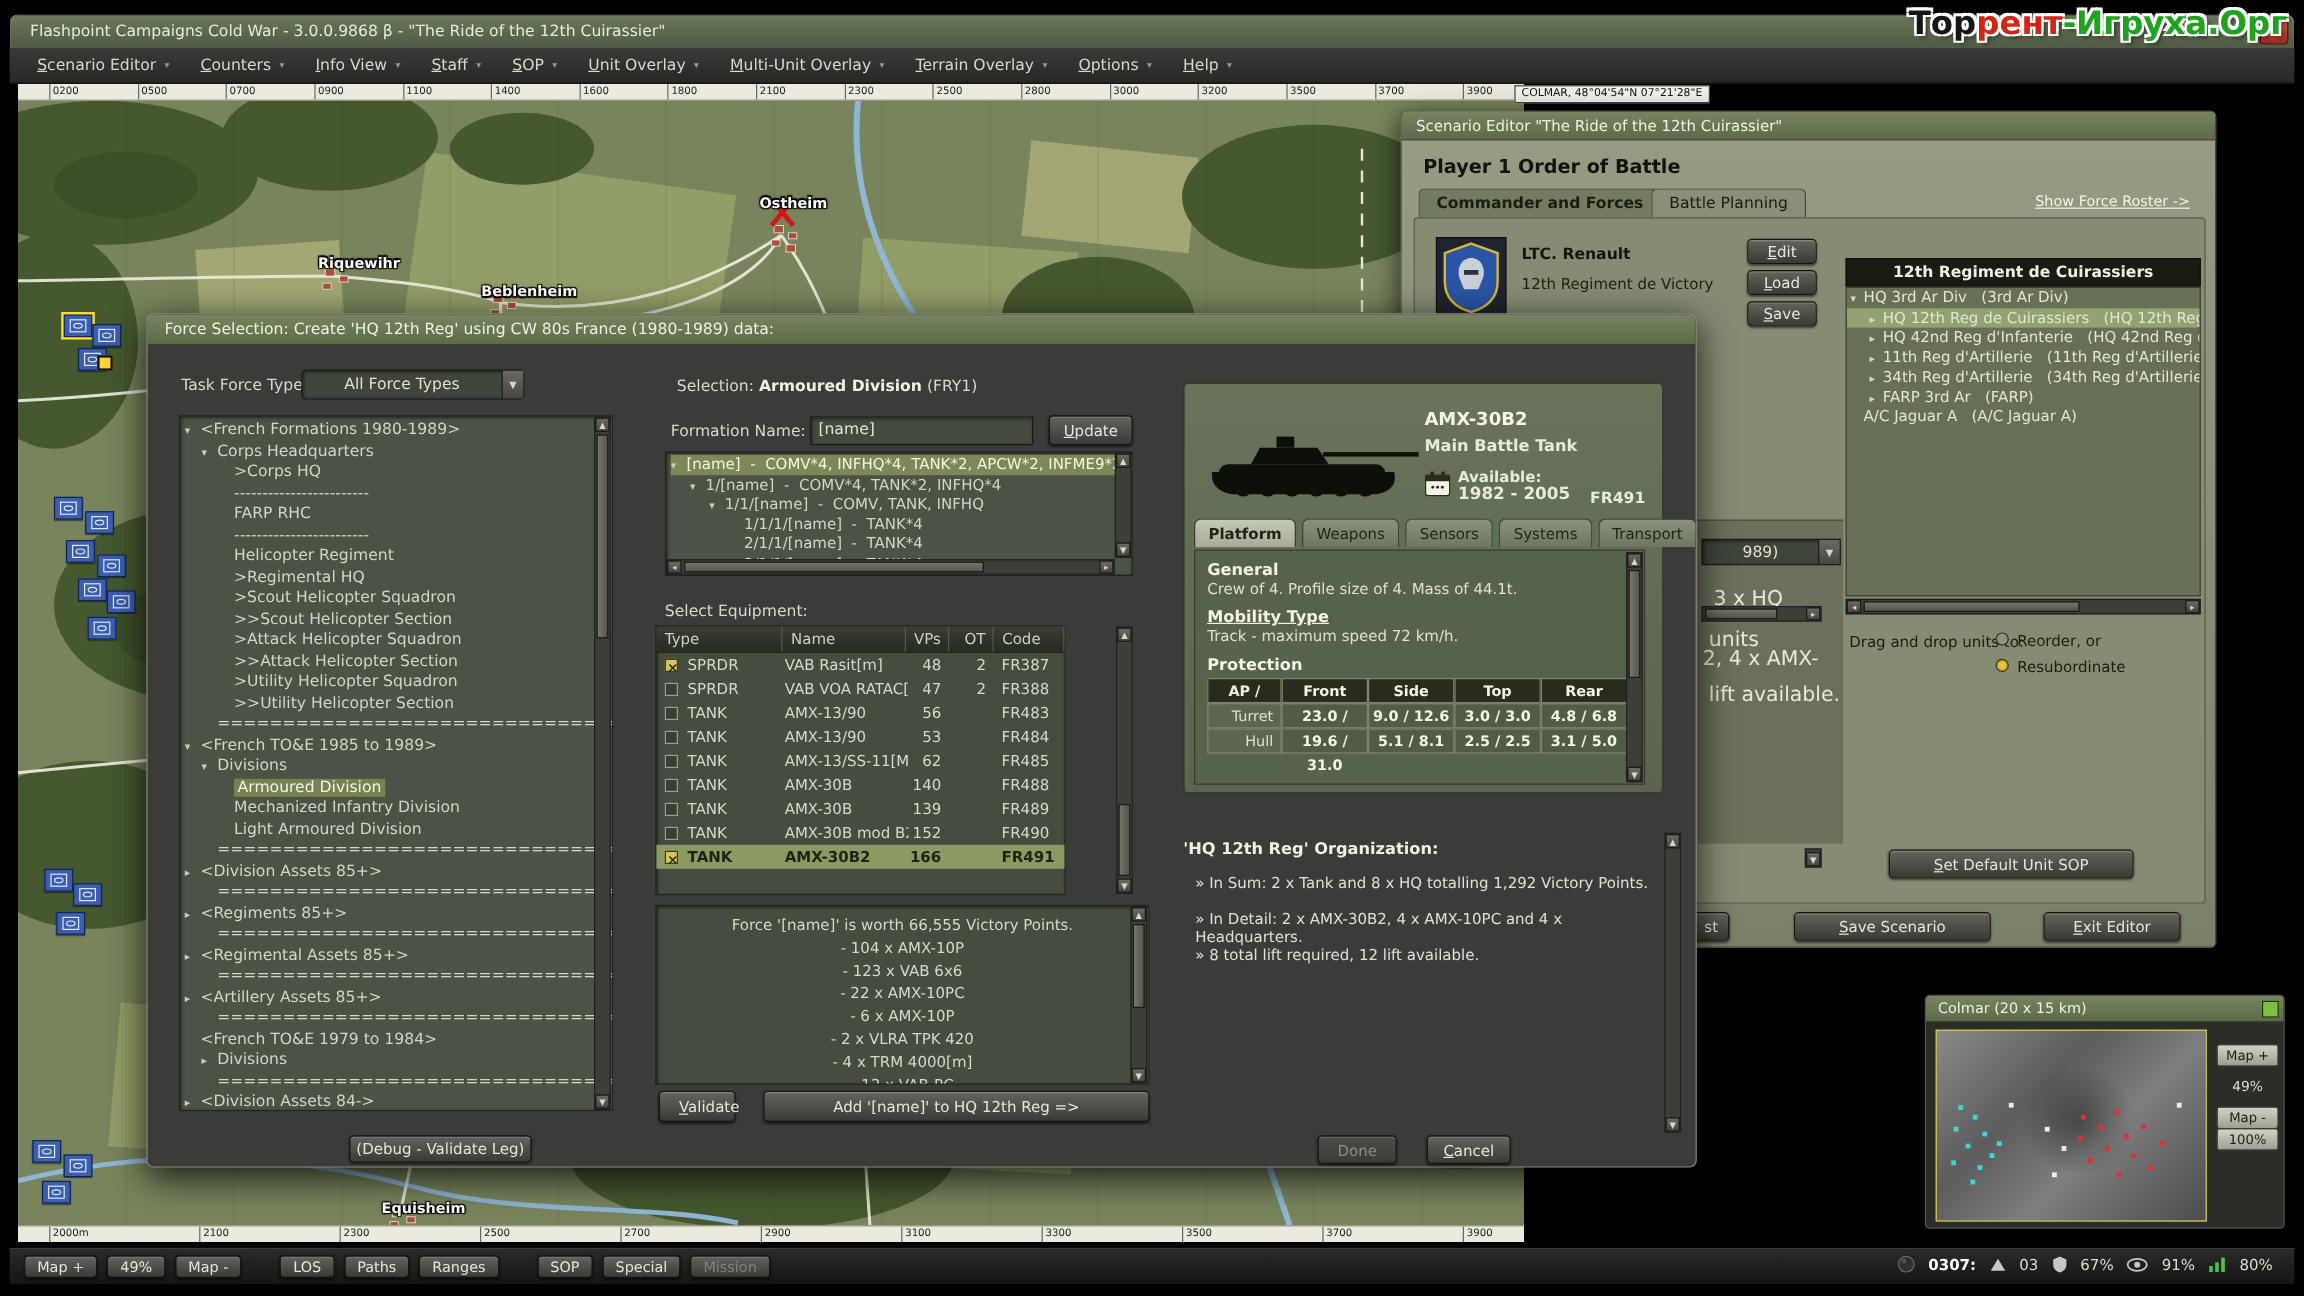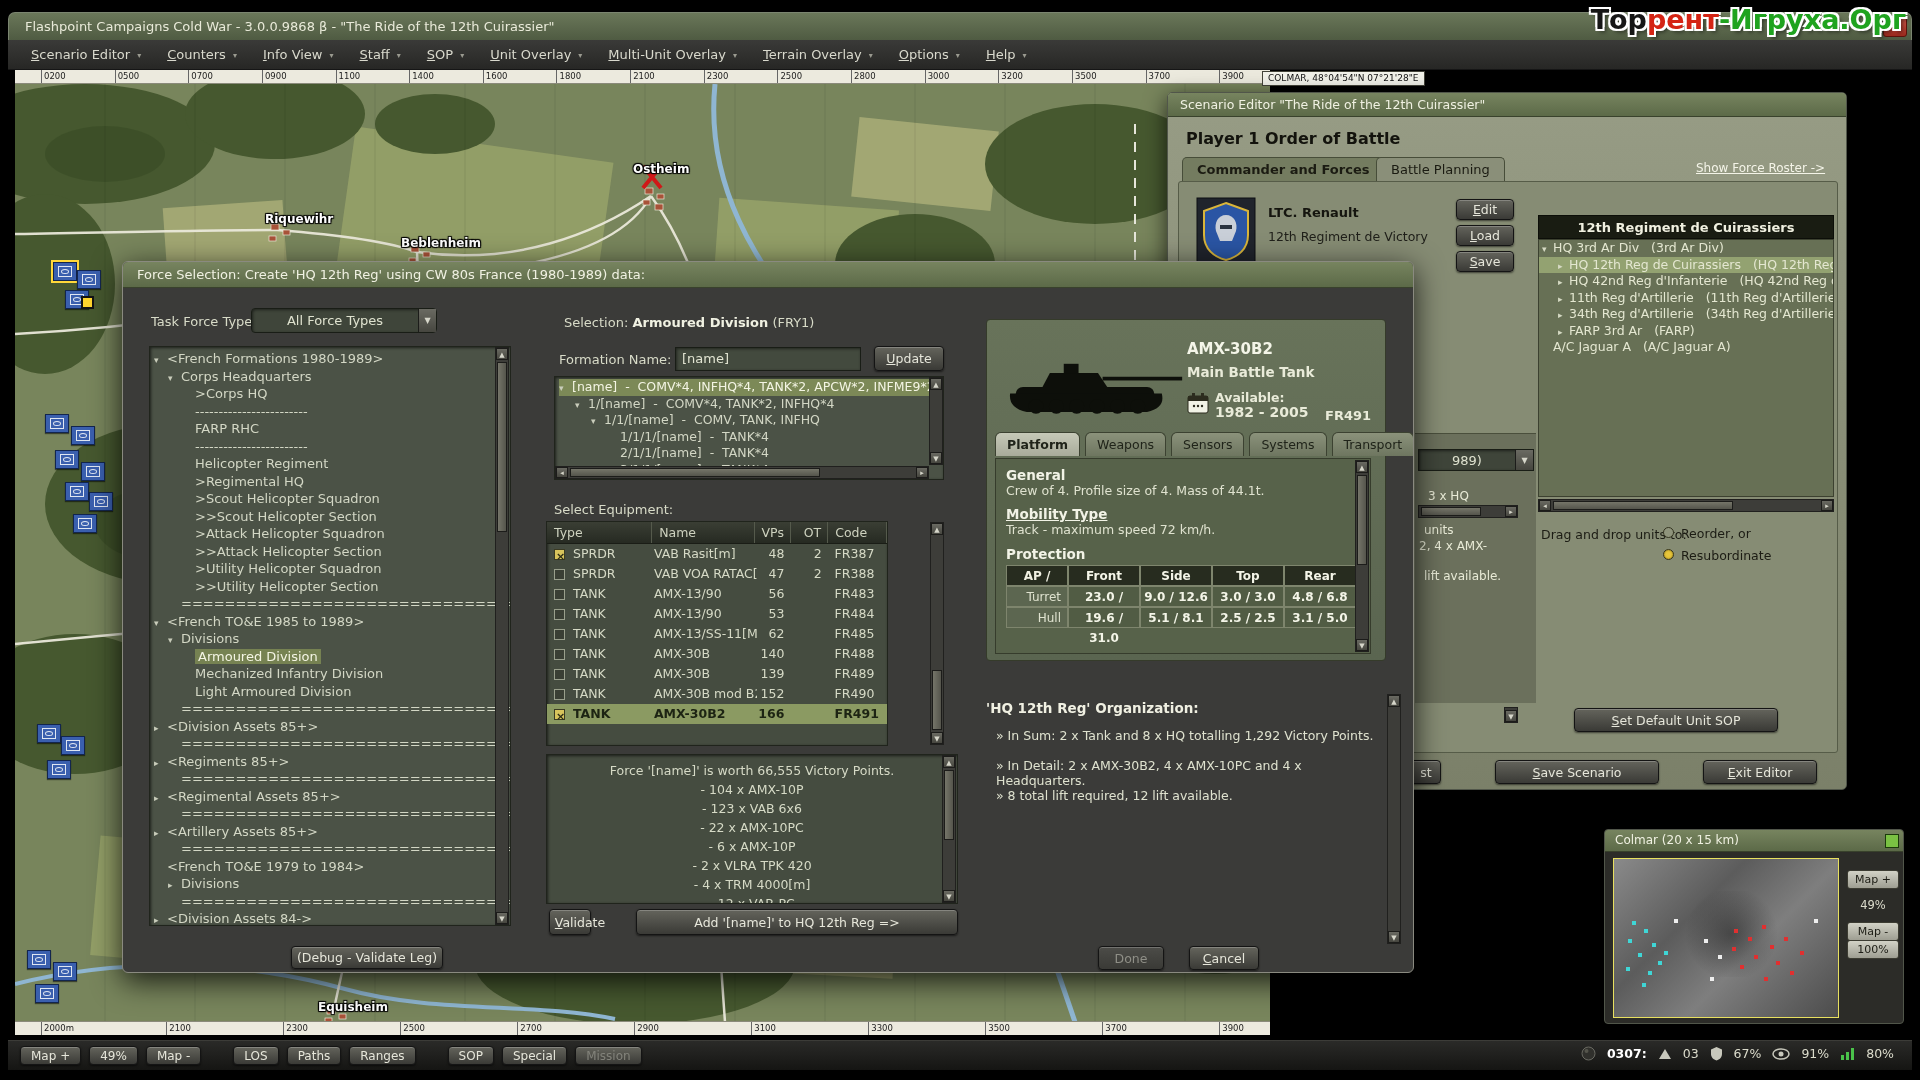--- a/index.html
+++ b/index.html
@@ -151,7 +151,7 @@
   .oitem.o1{padding-left:16px;}
   .oitem.sel{background:#93a271;}
   .hiddenpanel{position:absolute;background:#6b705c;border-top:1px solid #4a4f3c;}
-  .frag{position:absolute;font-size:12px;color:#e8ead6;white-space:nowrap;}
+  .frag{position:absolute;font-size:17px;color:#e8ead6;white-space:nowrap;}
   .rp-label{position:absolute;font-size:12.5px;color:#1c1c14;}
   .radio{position:absolute;width:11px;height:11px;border-radius:50%;border:1px solid #33331f;background:#8f947c;}
   .radio.on{background:#e7c63b;box-shadow:inset 0 0 2px #7c660e;}

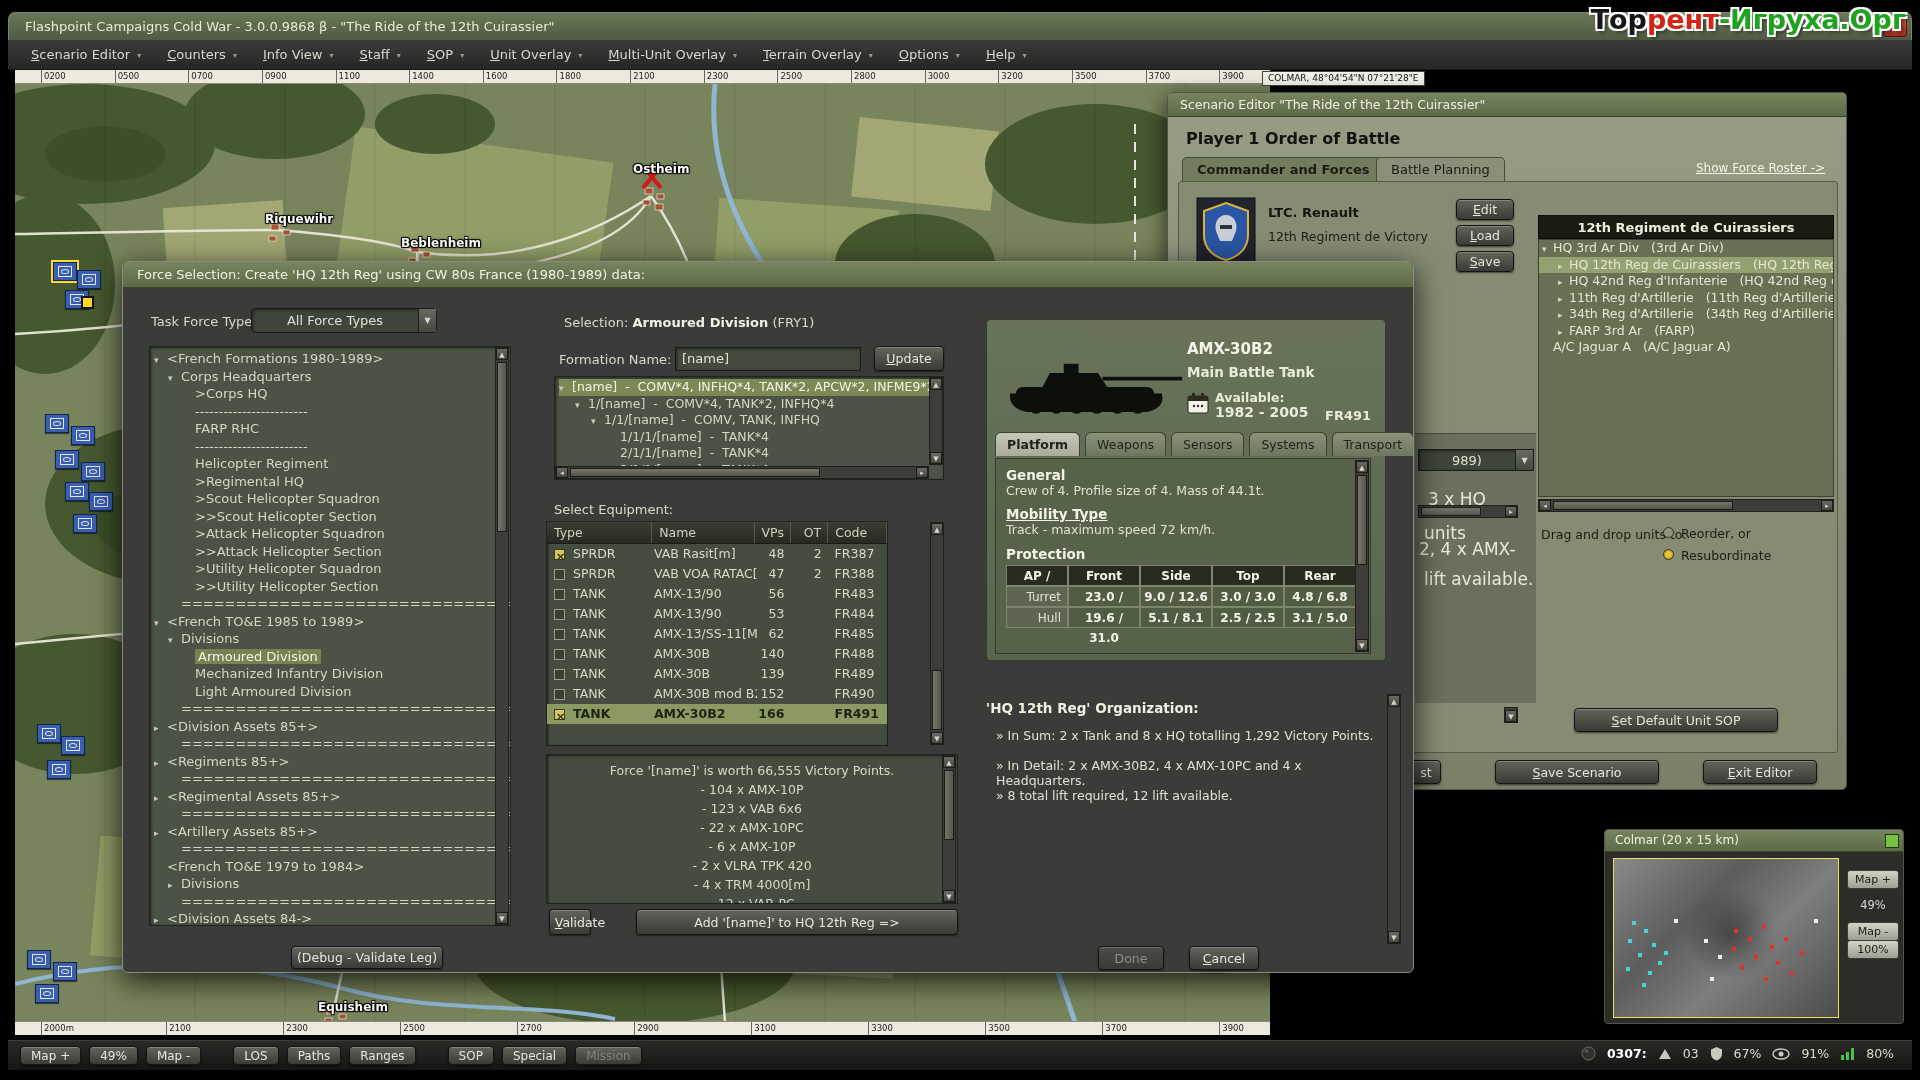--- a/index.html
+++ b/index.html
@@ -671,7 +671,7 @@
       <span class="thumb" style="top:14px;height:70px;"></span>
     </div>
 
-    <div class="abs btn" style="left:426px;top:647px;width:42px;height:26px;padding-left:20px;">
+    <div class="abs btn" style="left:426px;top:647px;width:64px;height:26px;padding-left:20px;">
         <span class="fl">Validate</span>
       </div>
     <div class="abs btn" style="left:513px;top:647px;width:322px;height:26px;">

